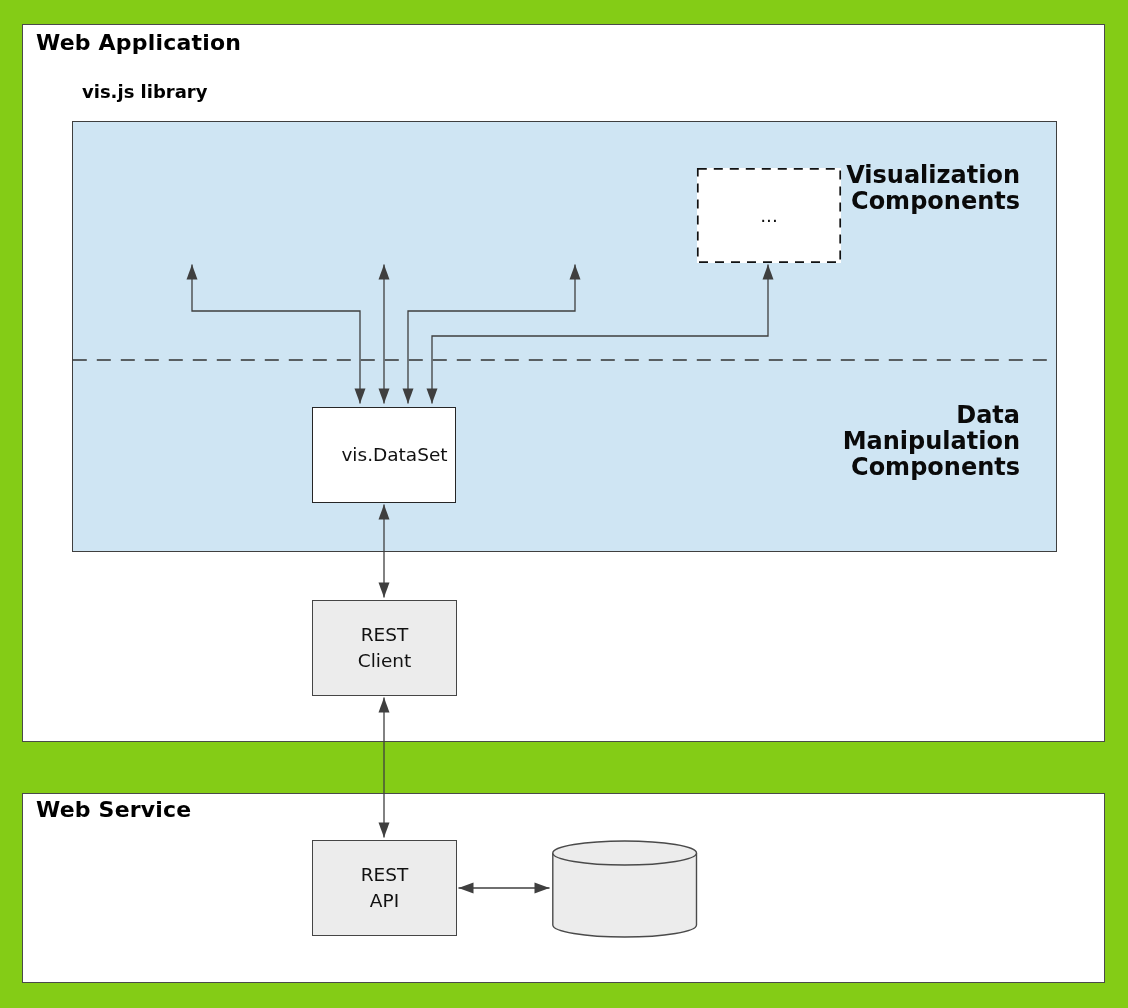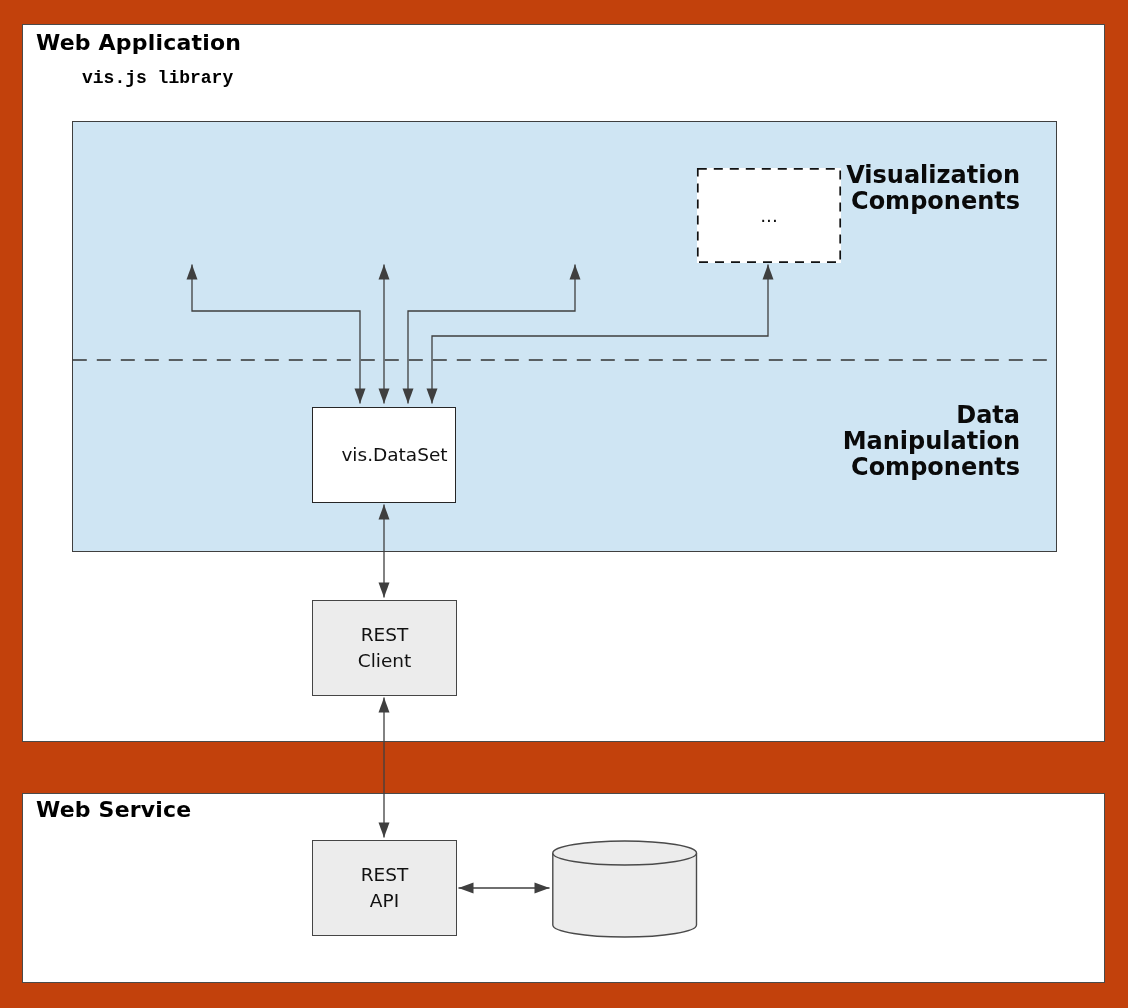--- a/index.html
+++ b/index.html
@@ -5,7 +5,7 @@
   html,body { margin:0; padding:0; background:#ffffff; }
   #canvas {
     position:relative; width:1128px; height:1008px;
-    background:#c2410c; overflow:hidden;
+    background:#84cc16; overflow:hidden;
     font-family:"DejaVu Sans","Liberation Sans",sans-serif;
     color:#111;
   }

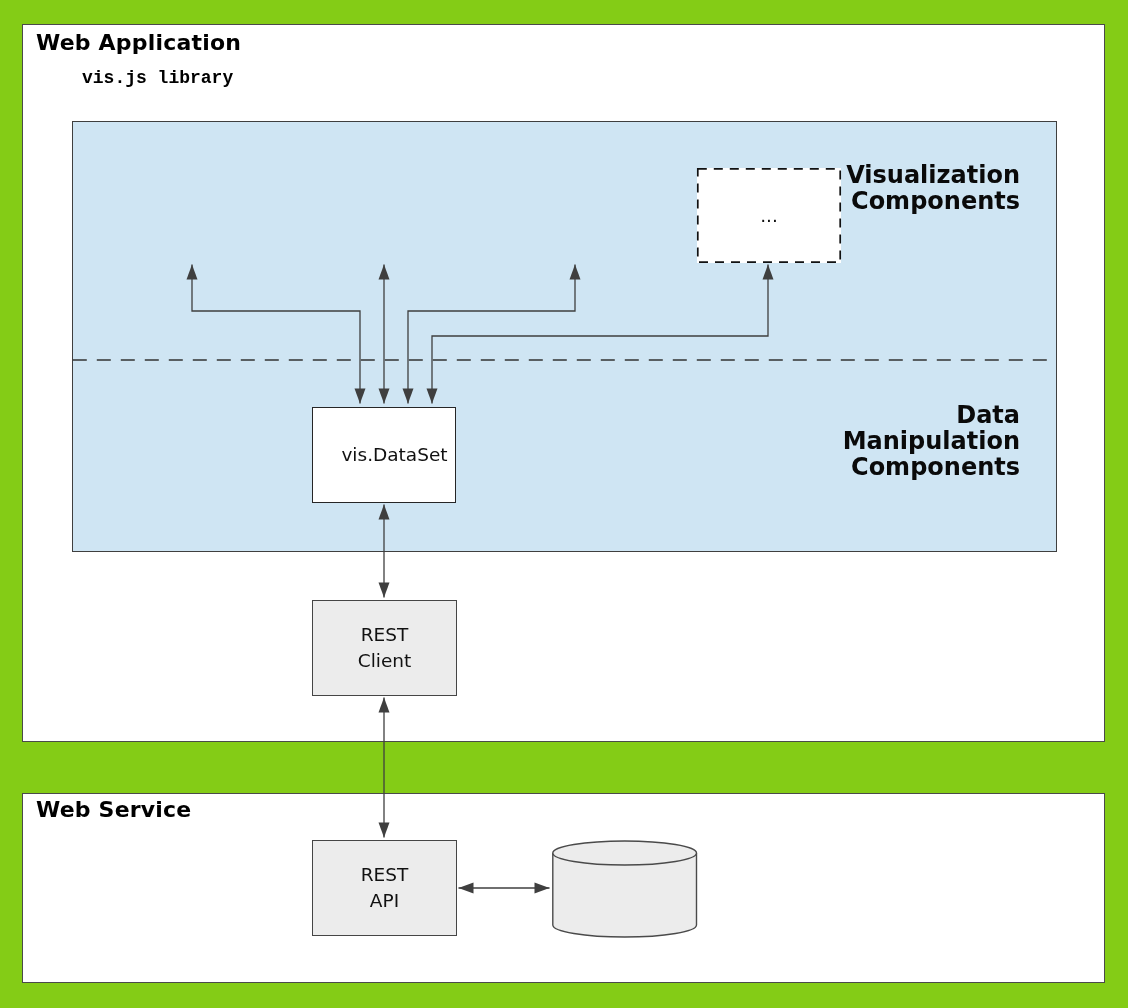--- a/index.html
+++ b/index.html
@@ -55,7 +55,7 @@
   <div class="panel" style="left:22px; top:24px; width:1083px; height:718px;"></div>
   <div class="panel-title" style="left:36px; top:30px;">Web Application</div>
 
-  <div class="sub-title" style="left:82px; top:68px;font-family:Liberation Mono, monospace;">vis.js library</div>
+  <div class="sub-title" style="left:82px; top:81px;">vis.js library</div>
   <div class="library"></div>
 
   <div class="node bare" style="left:697px; top:168px; width:144px; height:95px;">...</div>

